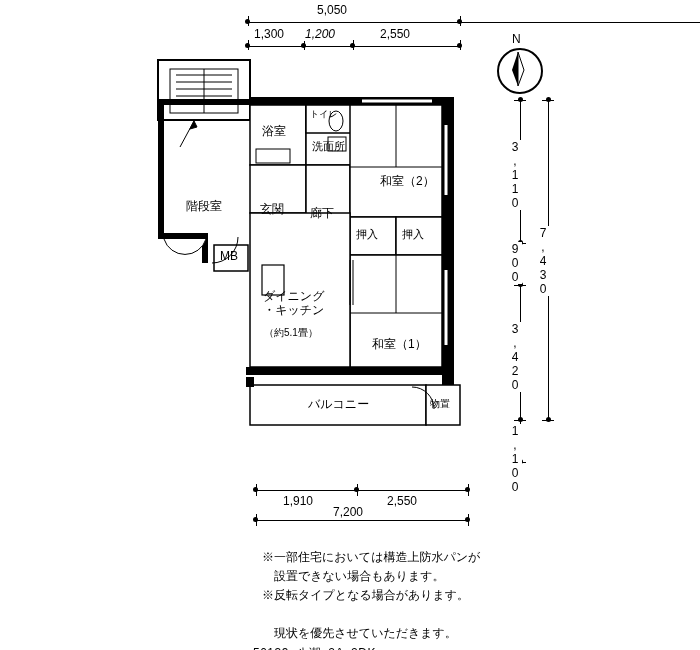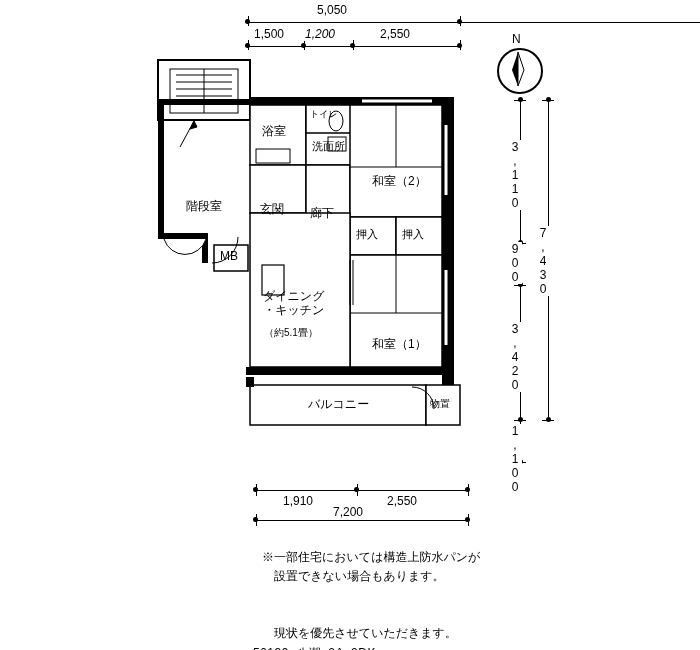--- a/index.html
+++ b/index.html
@@ -55,7 +55,7 @@
   <div class="tick-v" style="left:353px;top:40px;height:10px;"></div>
   <div class="tick-v" style="left:460px;top:40px;height:10px;"></div>
 
-  <div class="dimtext" style="left:252px;top:27px;font-size:12px;">1,500</div>
+  <div class="dimtext" style="left:252px;top:27px;font-size:12px;">1,300</div>
   <div class="dimtext" style="left:303px;top:27px;font-size:12px;font-style:italic;">1,200</div>
   <div class="dimtext" style="left:378px;top:27px;font-size:12px;">2,550</div>
 

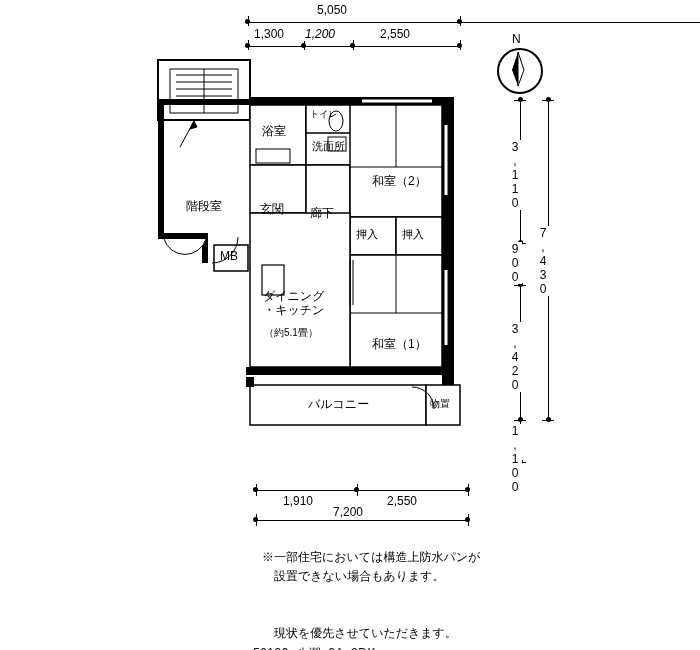--- a/index.html
+++ b/index.html
@@ -174,7 +174,7 @@
     <div class="abs txt" style="left:113px;top:235px;font-size:12px;text-align:center;">ダイニング
 ・キッチン</div>
     <div class="abs txt" style="left:114px;top:272px;font-size:10px;">（約5.1畳）</div>
-    <div class="abs txt" style="left:222px;top:120px;font-size:12px;">和室（2）</div>
+    <div class="abs txt" style="left:230px;top:120px;font-size:12px;">和室（2）</div>
     <div class="abs txt" style="left:222px;top:283px;font-size:12px;">和室（1）</div>
     <div class="abs txt" style="left:206px;top:173px;font-size:11px;">押入</div>
     <div class="abs txt" style="left:252px;top:173px;font-size:11px;">押入</div>

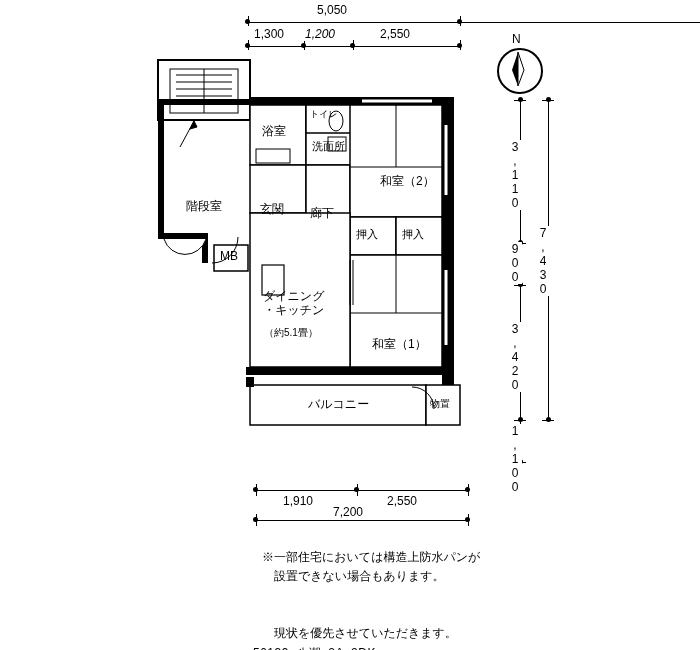--- a/index.html
+++ b/index.html
@@ -227,6 +227,7 @@
 
   <div class="note" style="left:262px;top:548px;">※一部住宅においては構造上防水パンが</div>
   <div class="note" style="left:262px;top:567px;">　設置できない場合もあります。</div>
+  <div class="note" style="left:262px;top:586px;">※反転タイプとなる場合があります。</div>
   <div class="note" style="left:262px;top:624px;">　現状を優先させていただきます。</div>
 
   <div class="code" style="left:253px;top:645px;">50139_八潮_2A_2DK</div>

